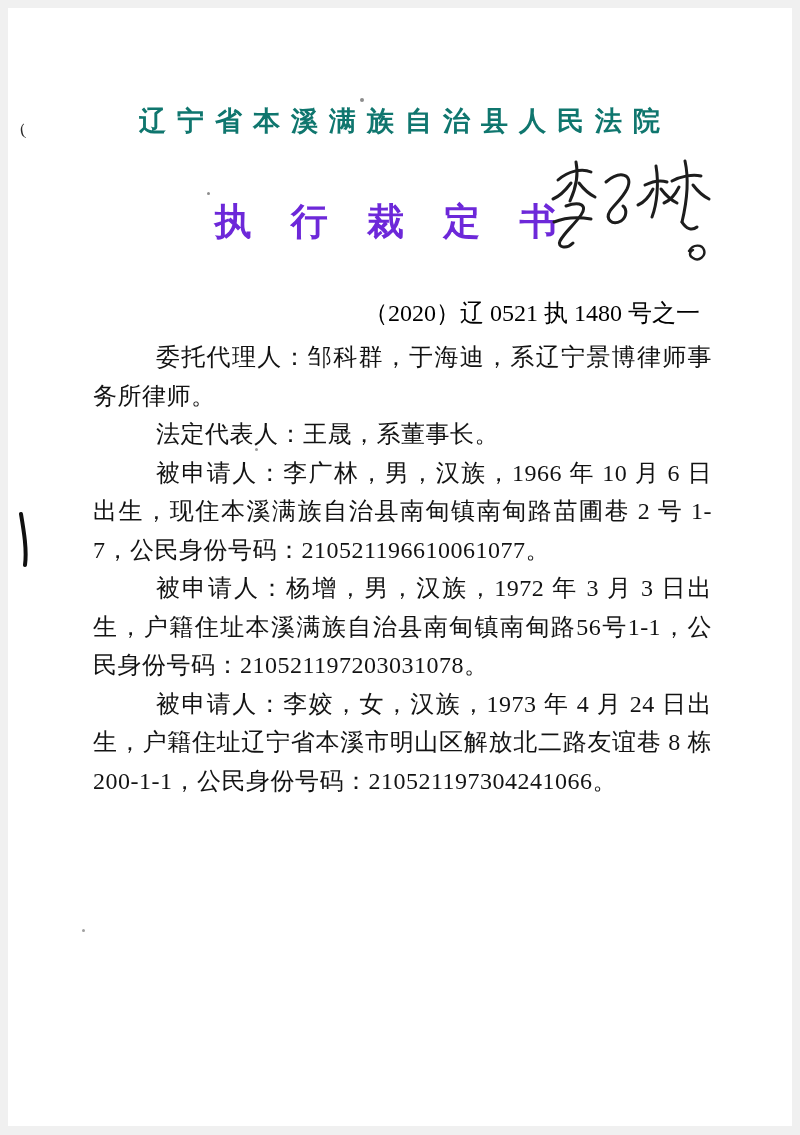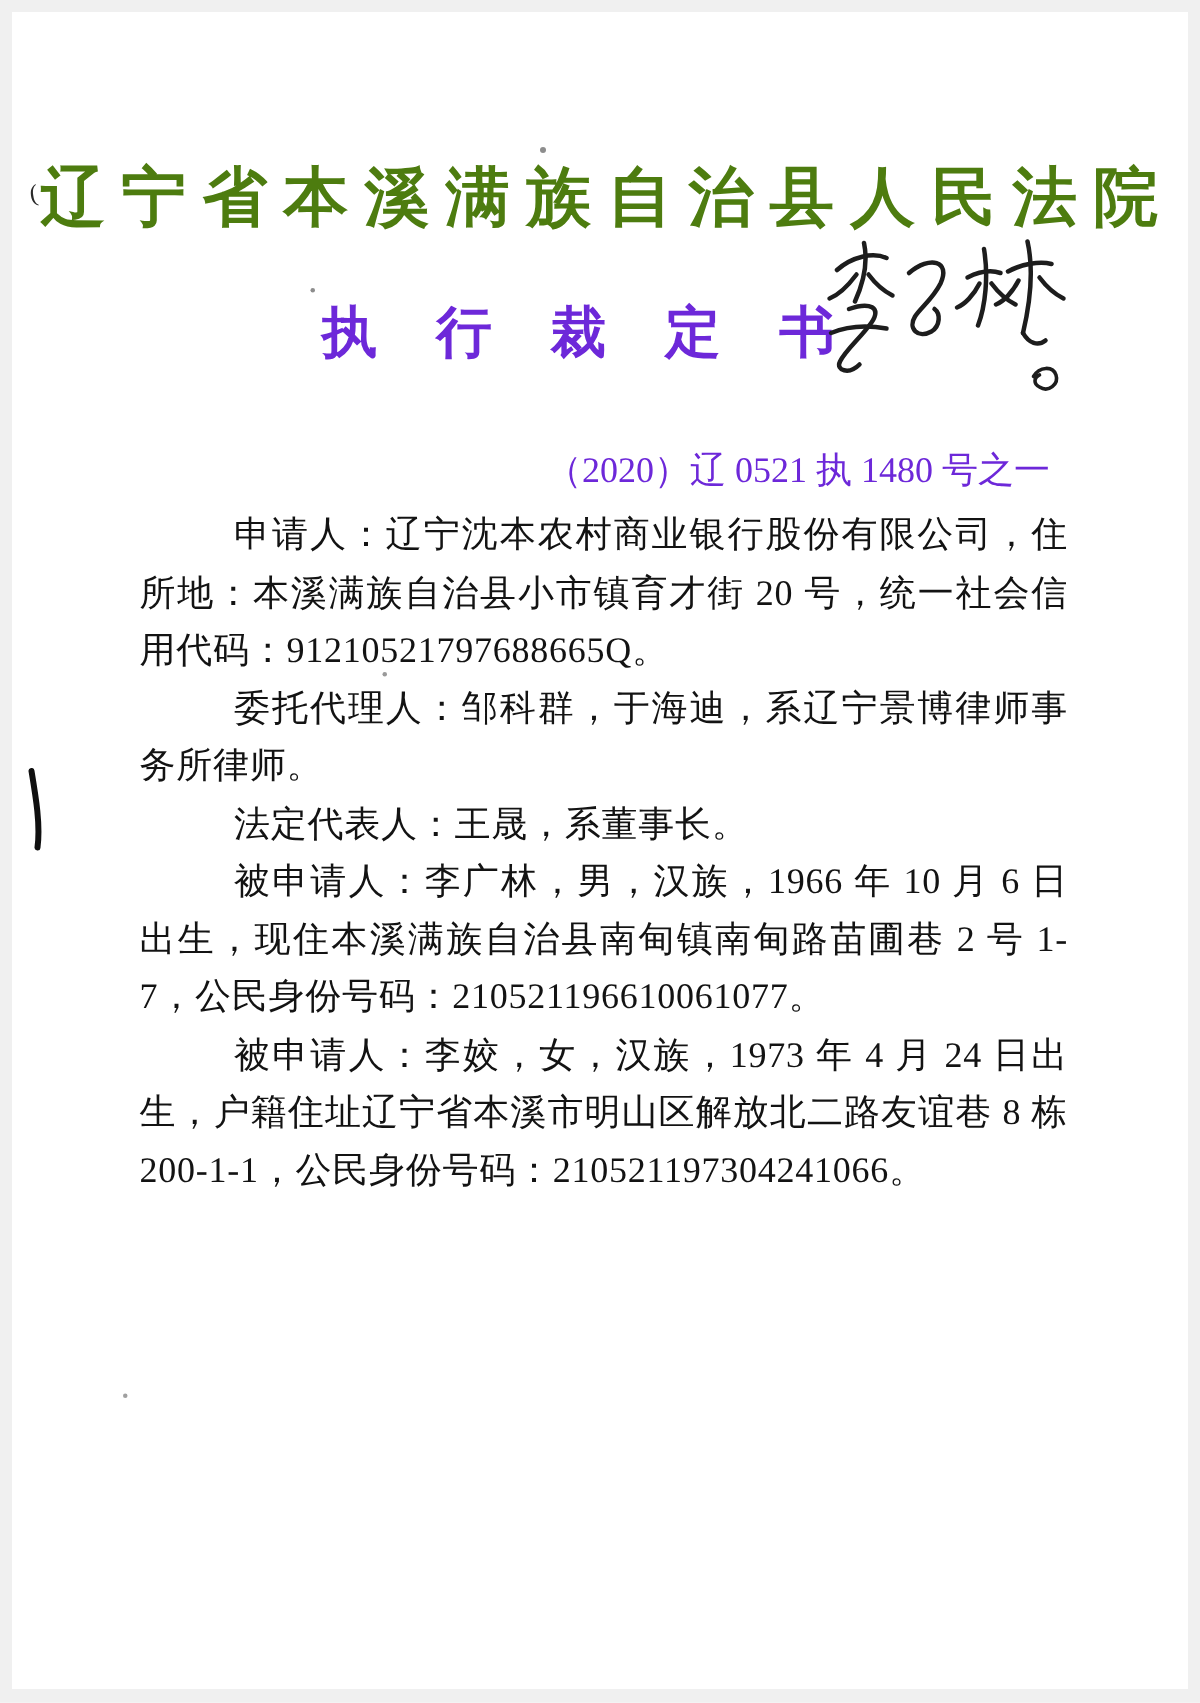--- a/index.html
+++ b/index.html
@@ -25,11 +25,11 @@
     left: 0;
     width: 100%;
     text-align: center;
-    font-size: 43px;
+    font-size: 27px;
     font-weight: bold;
     letter-spacing: 11px;
     margin-left: 5px;
-    color: #4d7c0f;
+    color: #0f766e;
     white-space: nowrap;
   }
   .doc-title {

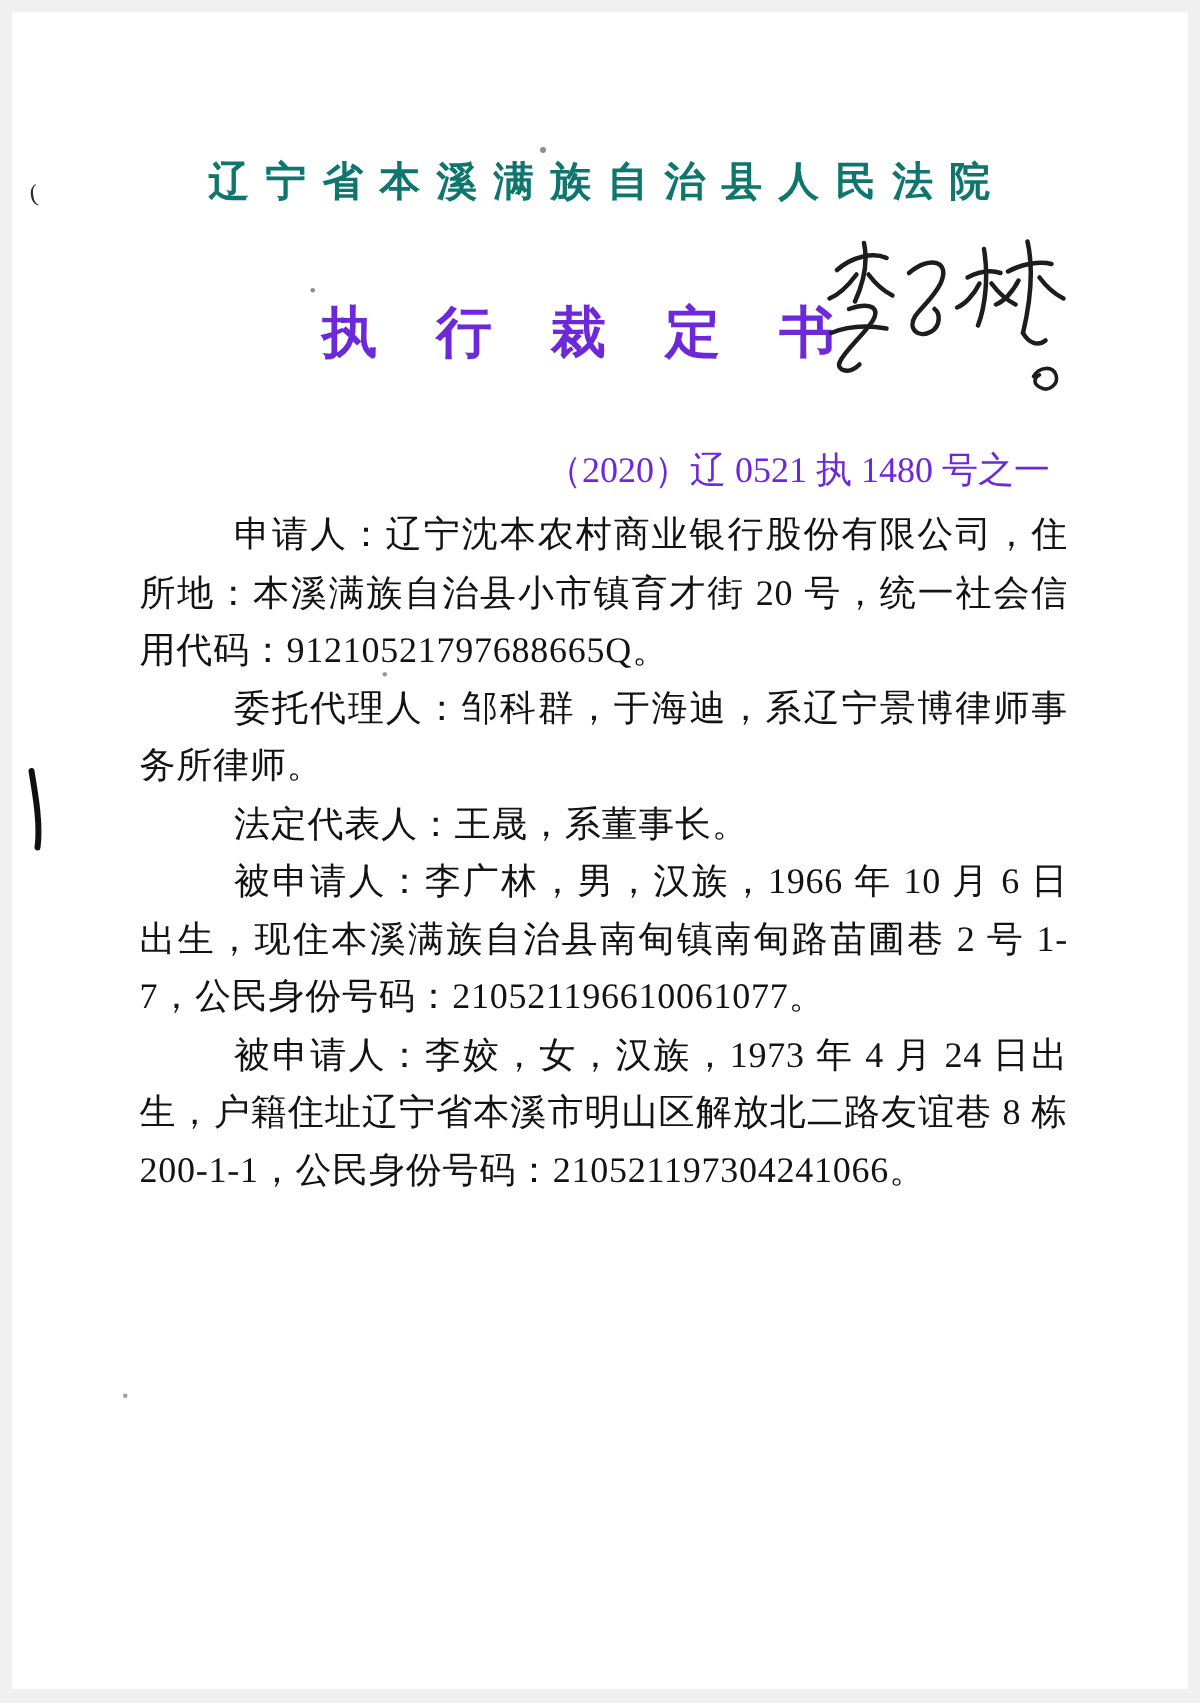--- a/index.html
+++ b/index.html
@@ -61,7 +61,7 @@
     right: 92px;
     text-align: right;
     font-size: 24px;
-    color: #6d28d9;
+    color: #000000;
     white-space: nowrap;
   }
   .doc-body {

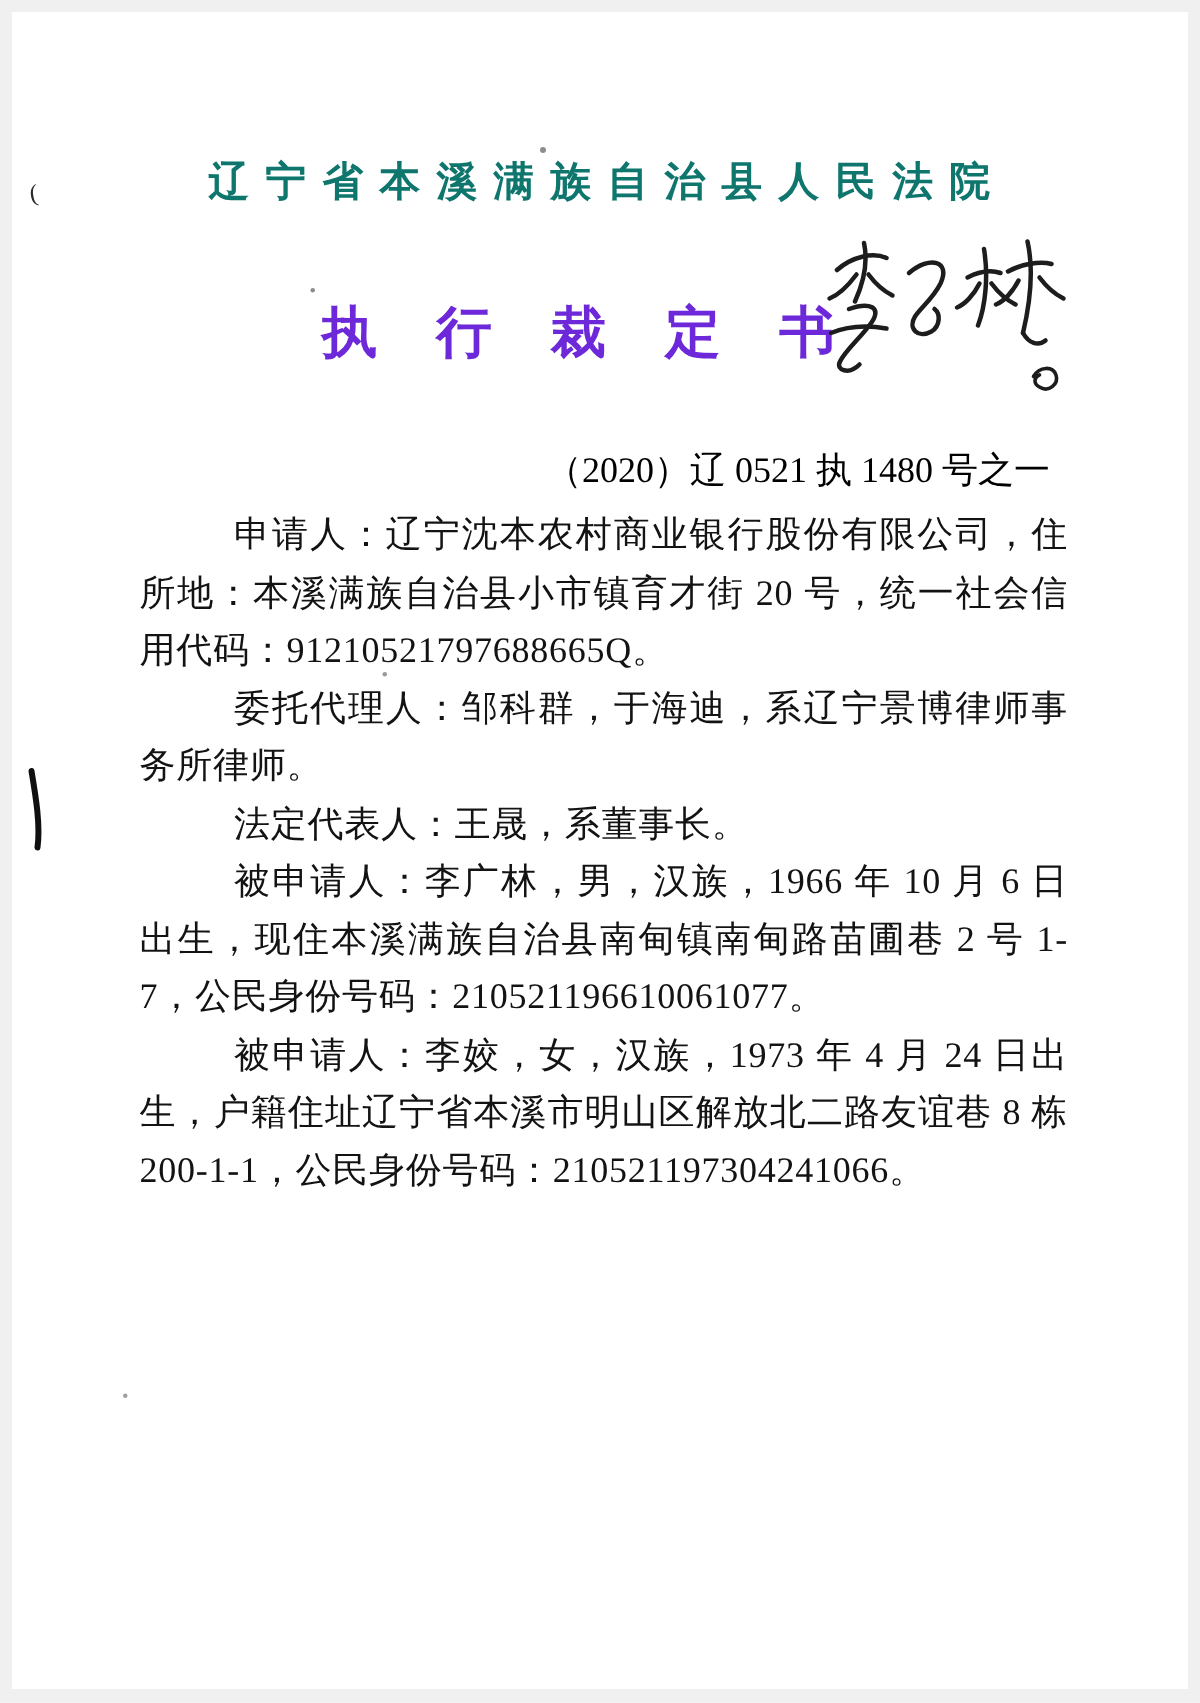--- a/index.html
+++ b/index.html
@@ -144,7 +144,6 @@
   <div class="case-number">（2020）辽 0521 执 1480 号之一</div>
 
   <div class="doc-body">
-    <p>申请人：辽宁沈本农村商业银行股份有限公司，住所地：本溪满族自治县小市镇育才街 20 号，统一社会信用代码：91210521797688665Q。</p>
     <p>委托代理人：邹科群，于海迪，系辽宁景博律师事务所律师。</p>
     <p>法定代表人：王晟，系董事长。</p>
     <p>被申请人：李广林，男，汉族，1966 年 10 月 6 日出生，现住本溪满族自治县南甸镇南甸路苗圃巷 2 号 1-7，公民身份号码：210521196610061077。</p>

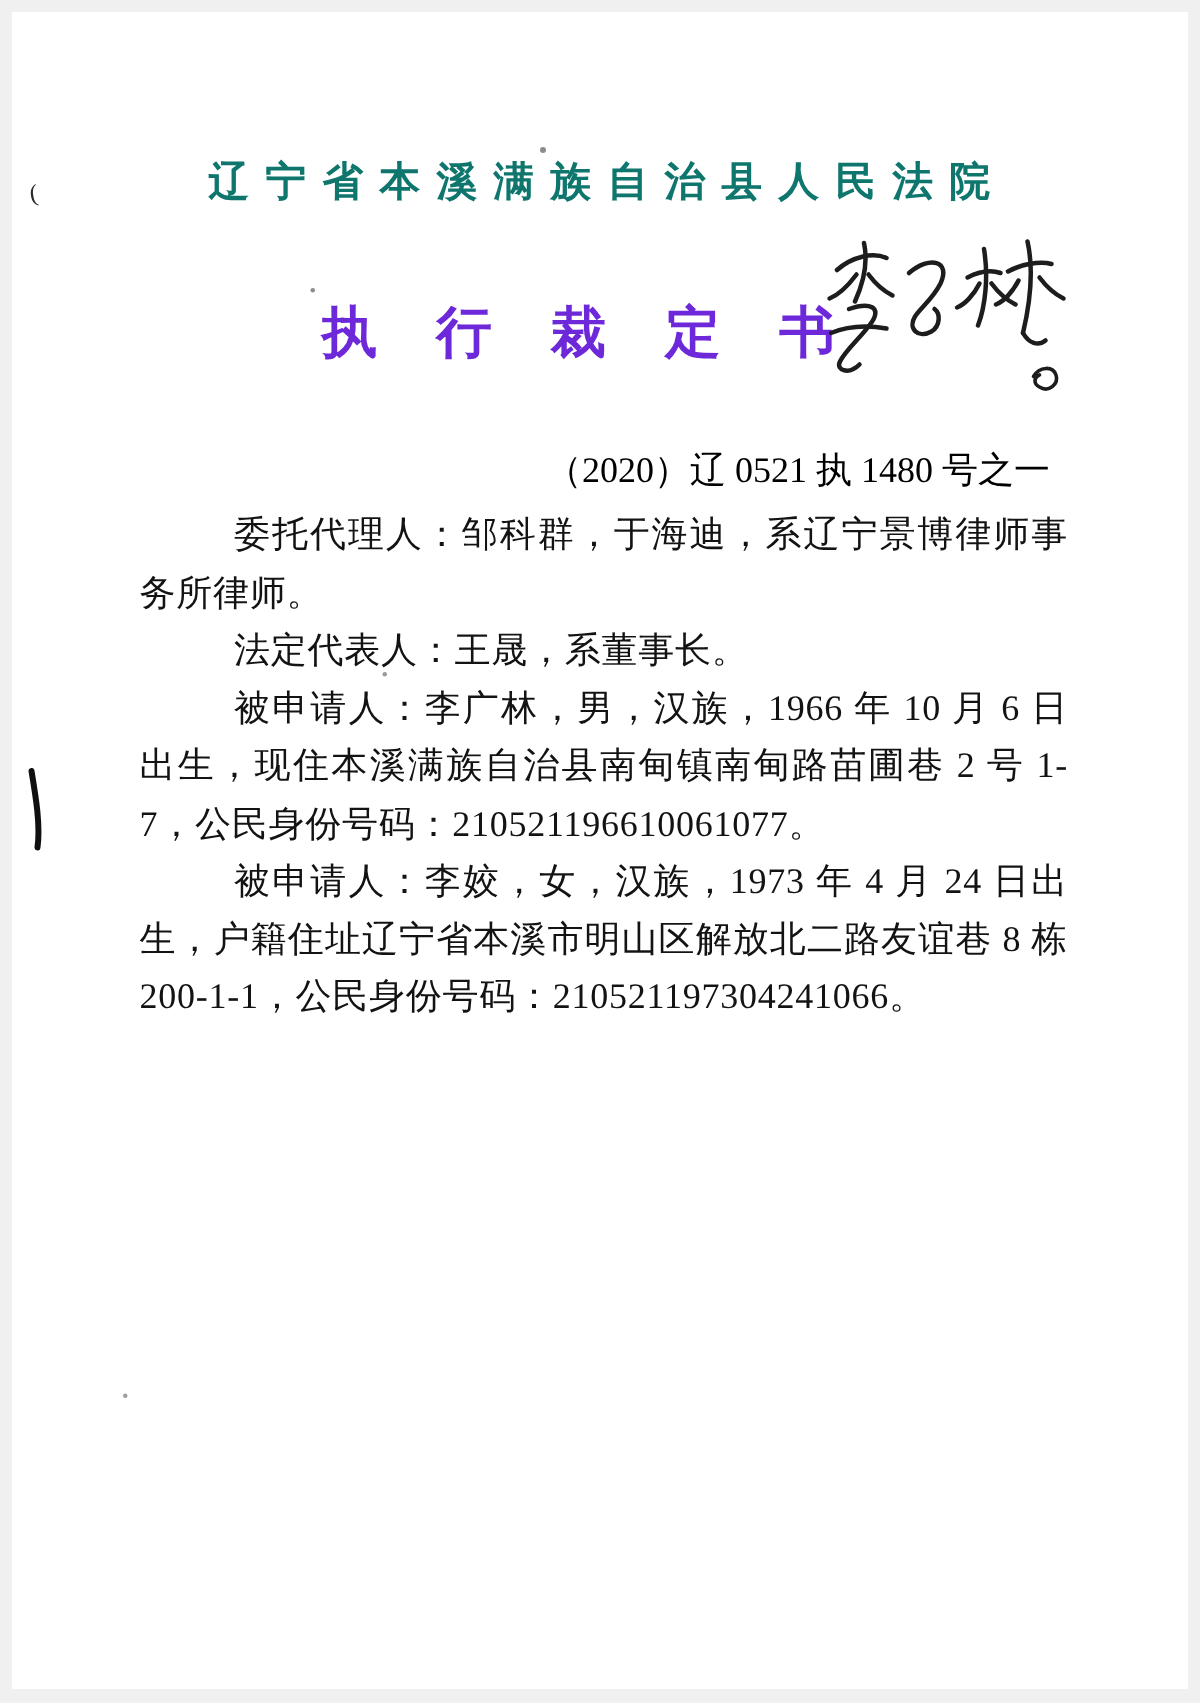--- a/index.html
+++ b/index.html
@@ -147,6 +147,7 @@
     <p>委托代理人：邹科群，于海迪，系辽宁景博律师事务所律师。</p>
     <p>法定代表人：王晟，系董事长。</p>
     <p>被申请人：李广林，男，汉族，1966 年 10 月 6 日出生，现住本溪满族自治县南甸镇南甸路苗圃巷 2 号 1-7，公民身份号码：210521196610061077。</p>
+    <p>被申请人：杨增，男，汉族，1972 年 3 月 3 日出生，户籍住址本溪满族自治县南甸镇南甸路56号1-1，公民身份号码：210521197203031078。</p>
     <p>被申请人：李姣，女，汉族，1973 年 4 月 24 日出生，户籍住址辽宁省本溪市明山区解放北二路友谊巷 8 栋 200-1-1，公民身份号码：210521197304241066。</p>
   </div>
 

